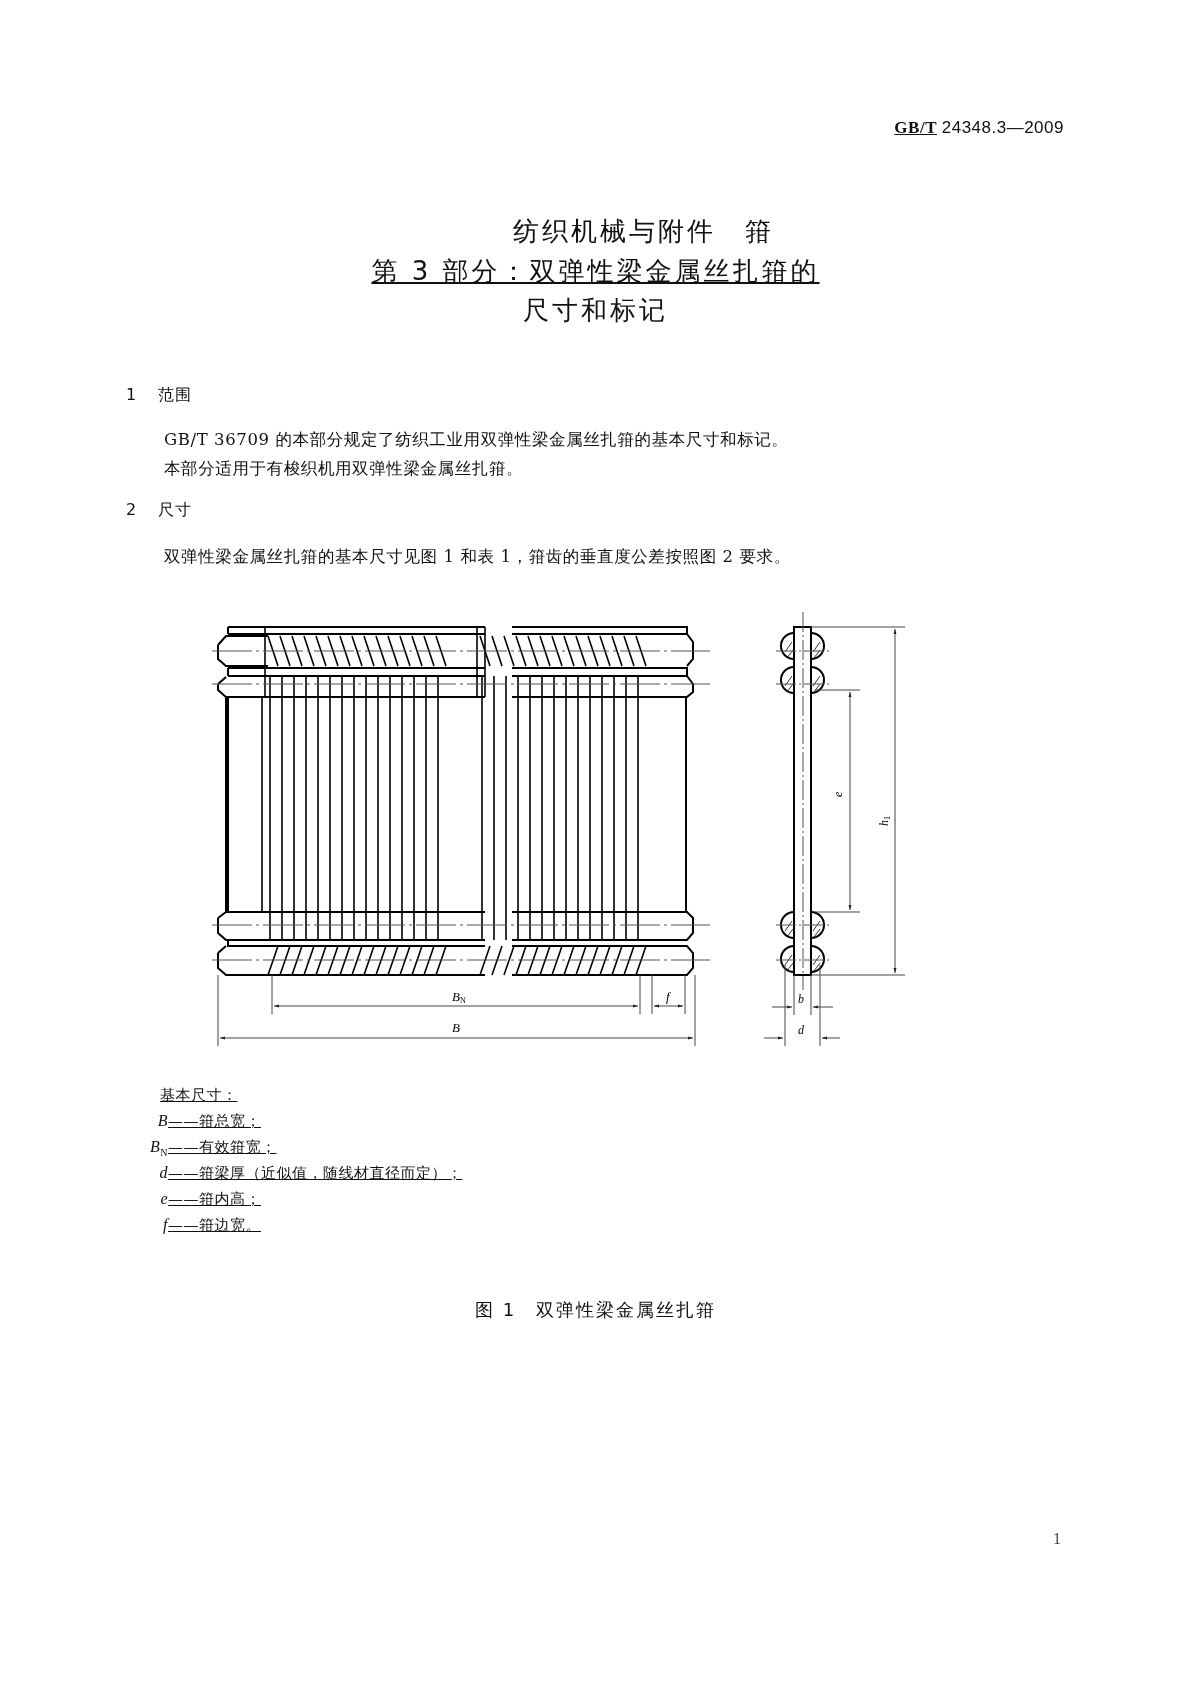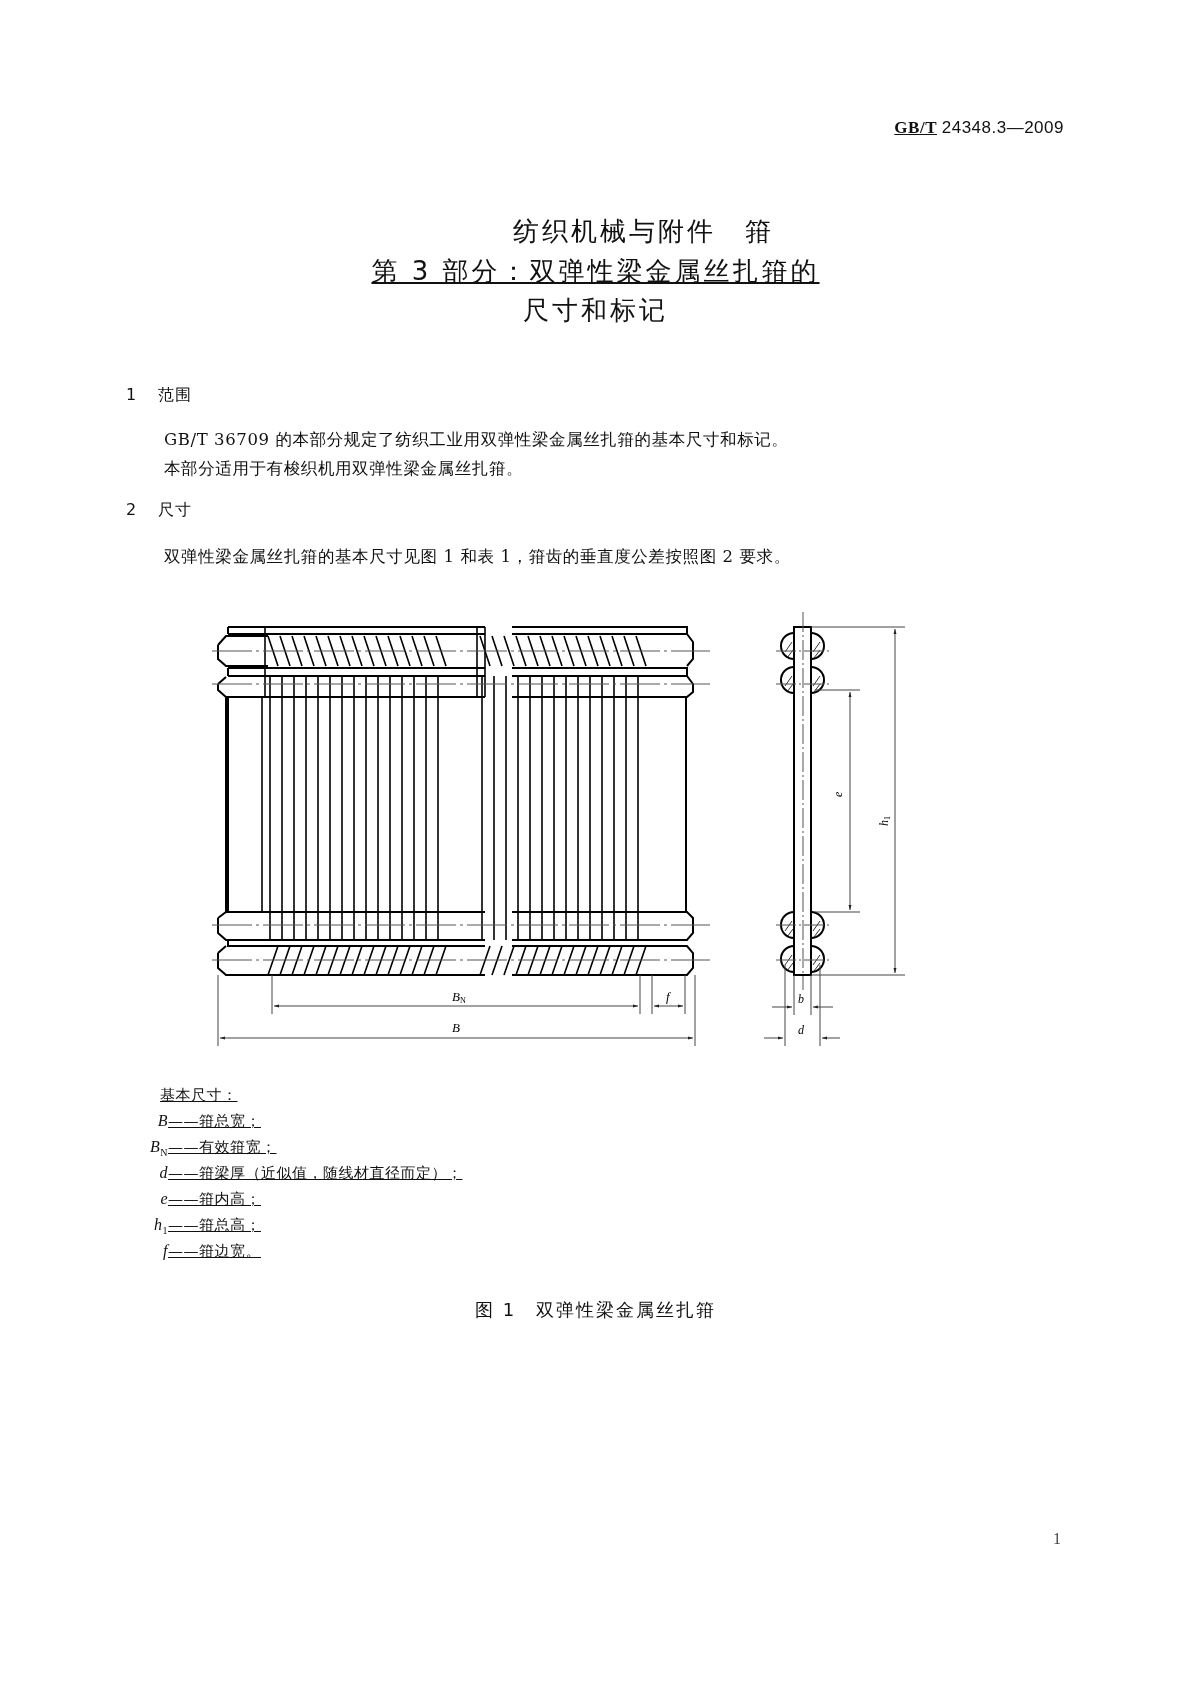--- a/index.html
+++ b/index.html
@@ -161,7 +161,6 @@
   <div class="legend-line" style="height:26px;"><span class="legend-sym"><span>B</span><sub>N</sub></span><span>——有效箝宽；</span></div>
   <div class="legend-line" style="height:26px;"><span class="legend-sym"><span>d</span><sub></sub></span><span>——箝梁厚（近似值，随线材直径而定）；</span></div>
   <div class="legend-line" style="height:26px;"><span class="legend-sym"><span>e</span><sub></sub></span><span>——箝内高；</span></div>
-  <div class="legend-line" style="height:26px;"><span class="legend-sym"><span>h</span><sub>1</sub></span><span>——箝总高；</span></div>
   <div class="legend-line" style="height:26px;"><span class="legend-sym"><span>f</span><sub></sub></span><span>——箝边宽。</span></div>
 </div>
 

